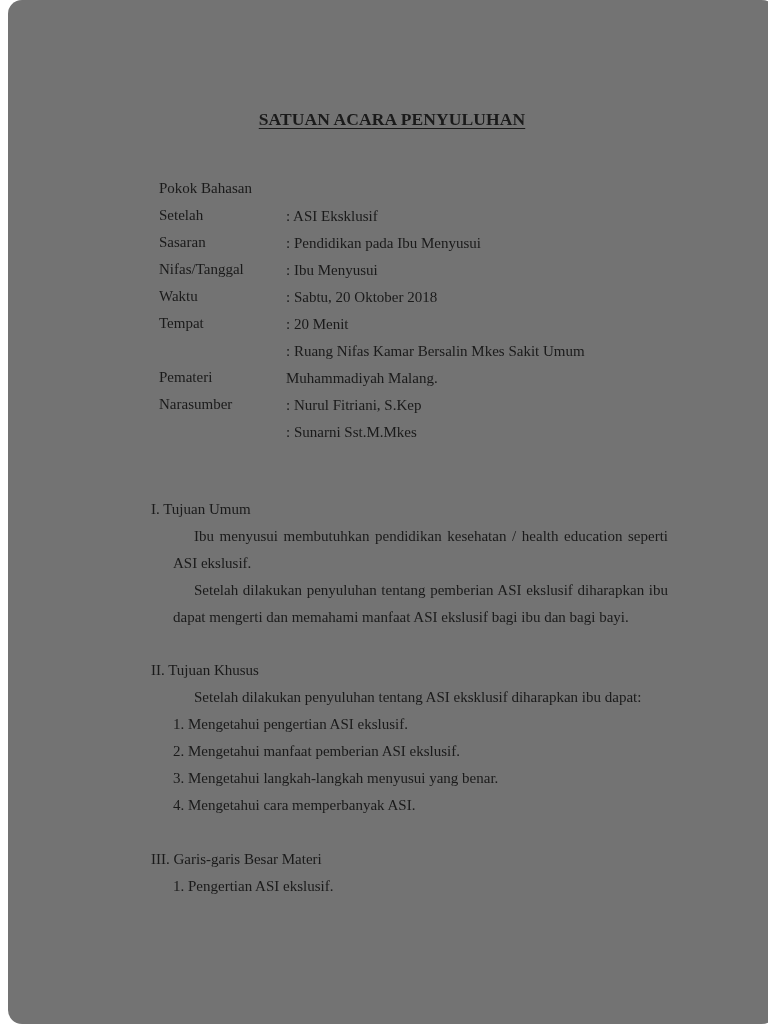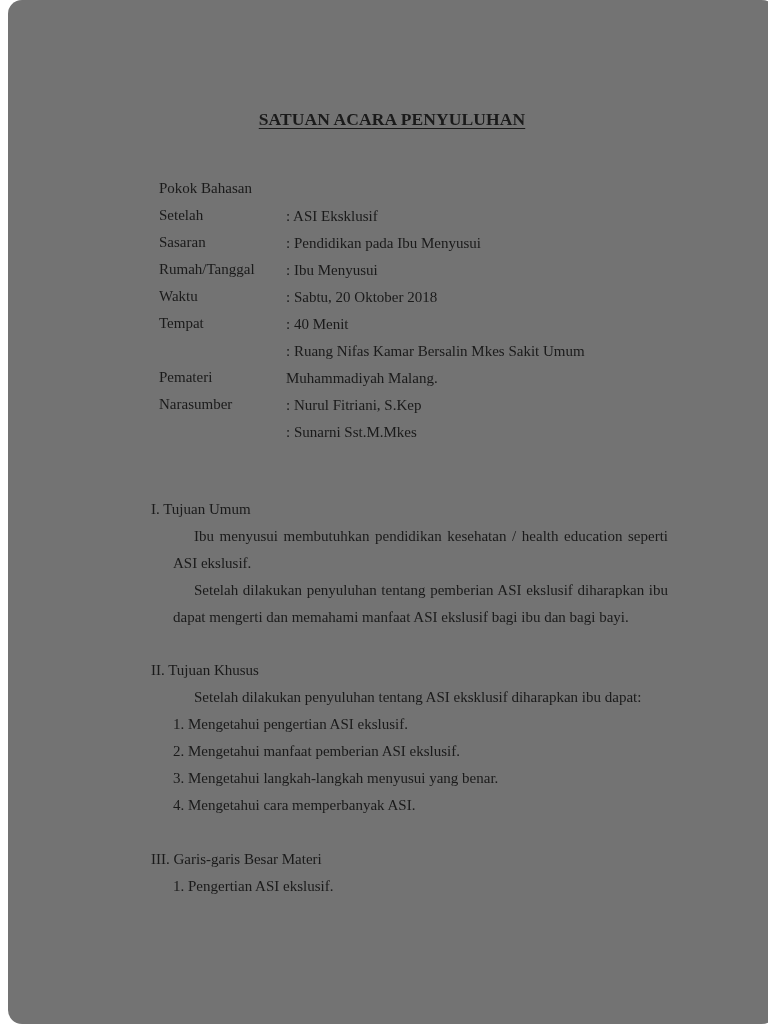--- a/index.html
+++ b/index.html
@@ -39,7 +39,7 @@
     <span class="value">: Ibu Menyusui</span>
   </div>
   <div class="field" style="top:260px">
-    <span class="label">Rumah/Tanggal</span>
+    <span class="label">Nifas/Tanggal</span>
     <span class="value">: Sabtu, 20 Oktober 2018</span>
   </div>
   <div class="field" style="top:287px">

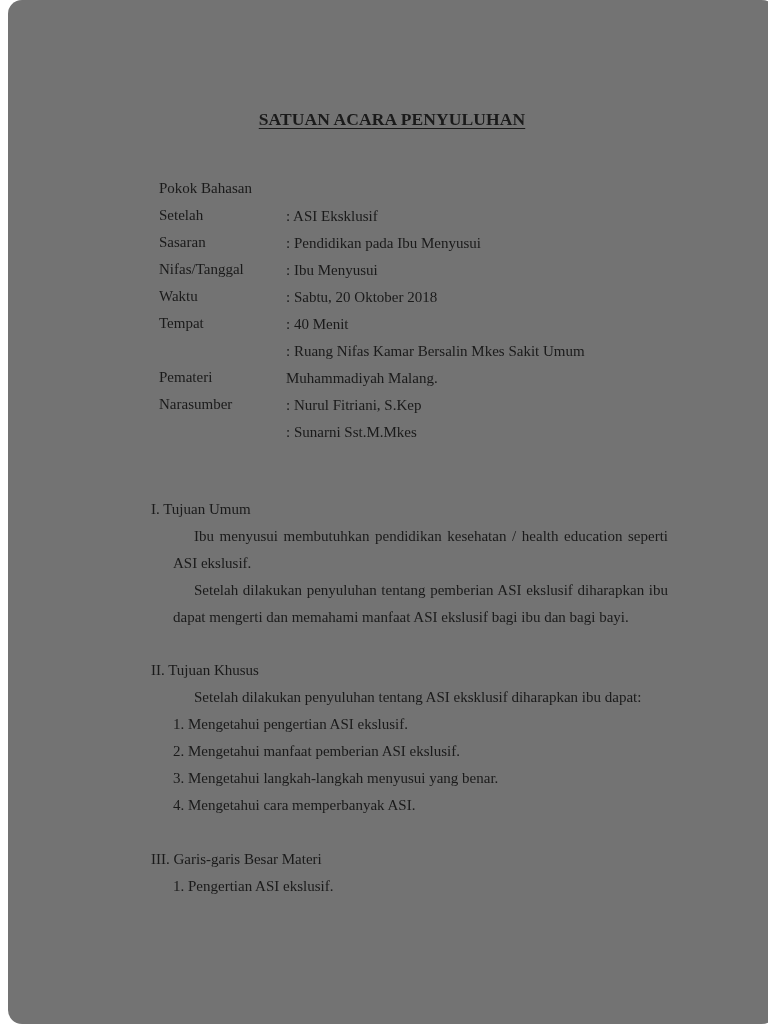--- a/index.html
+++ b/index.html
@@ -44,7 +44,7 @@
   </div>
   <div class="field" style="top:287px">
     <span class="label">Waktu</span>
-    <span class="value">: 40 Menit</span>
+    <span class="value">: 20 Menit</span>
   </div>
   <div class="field" style="top:314px">
     <span class="label">Tempat</span>

